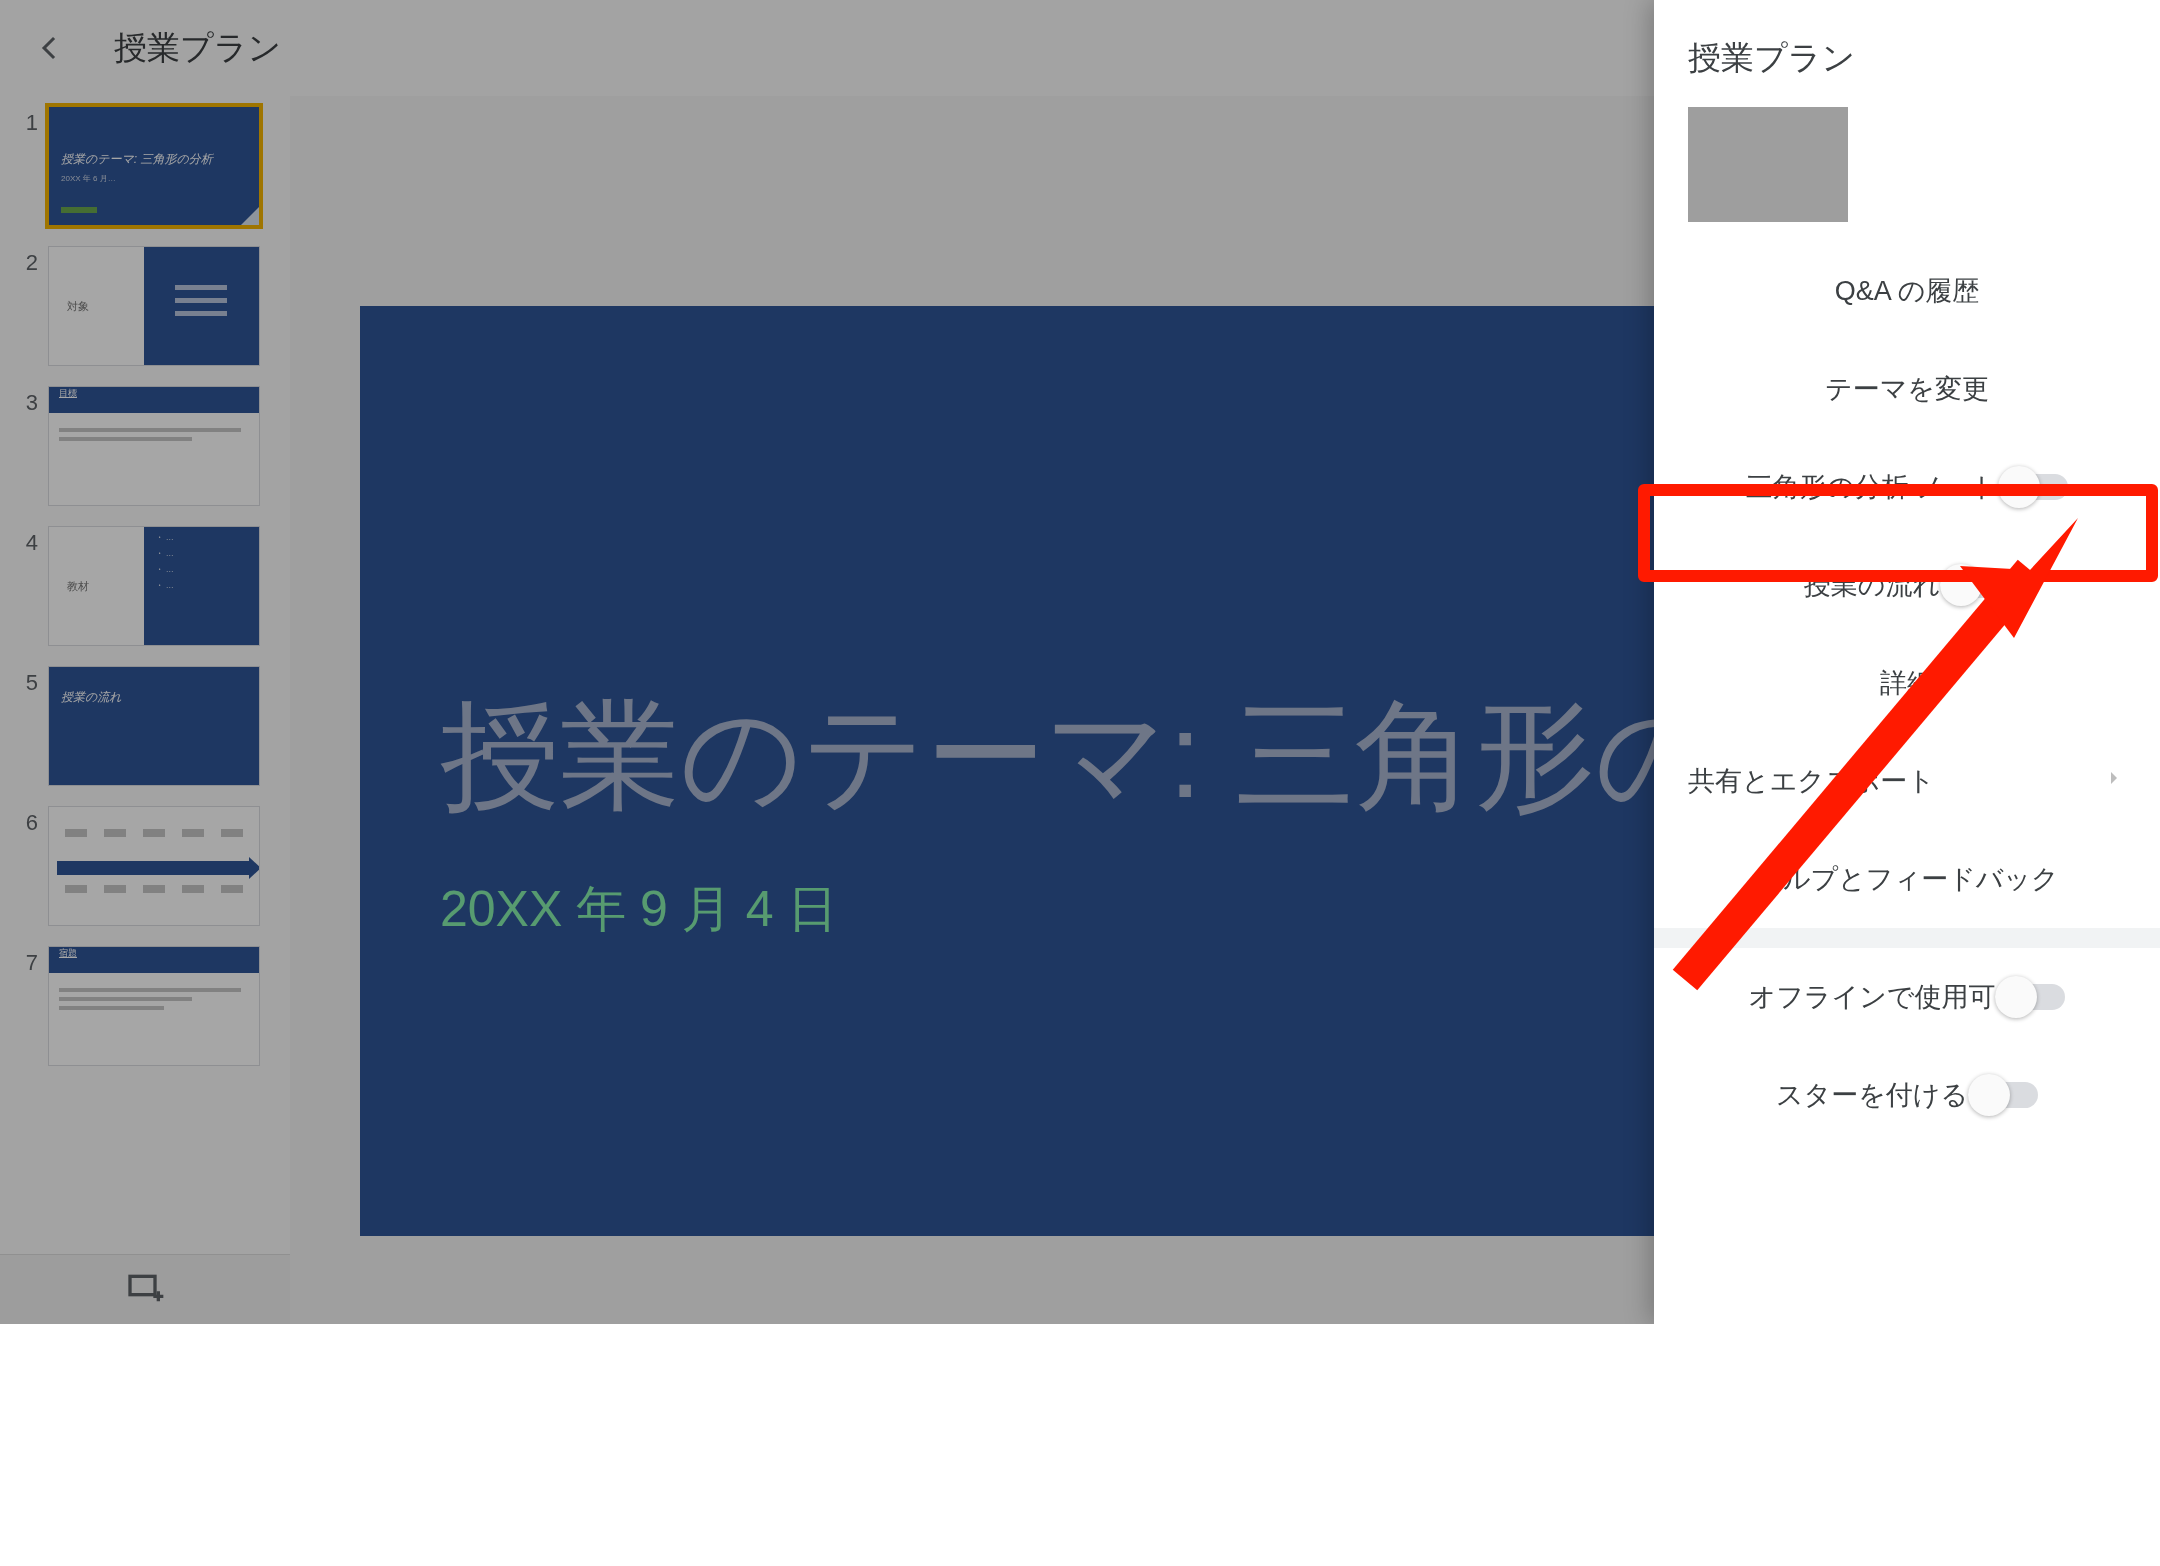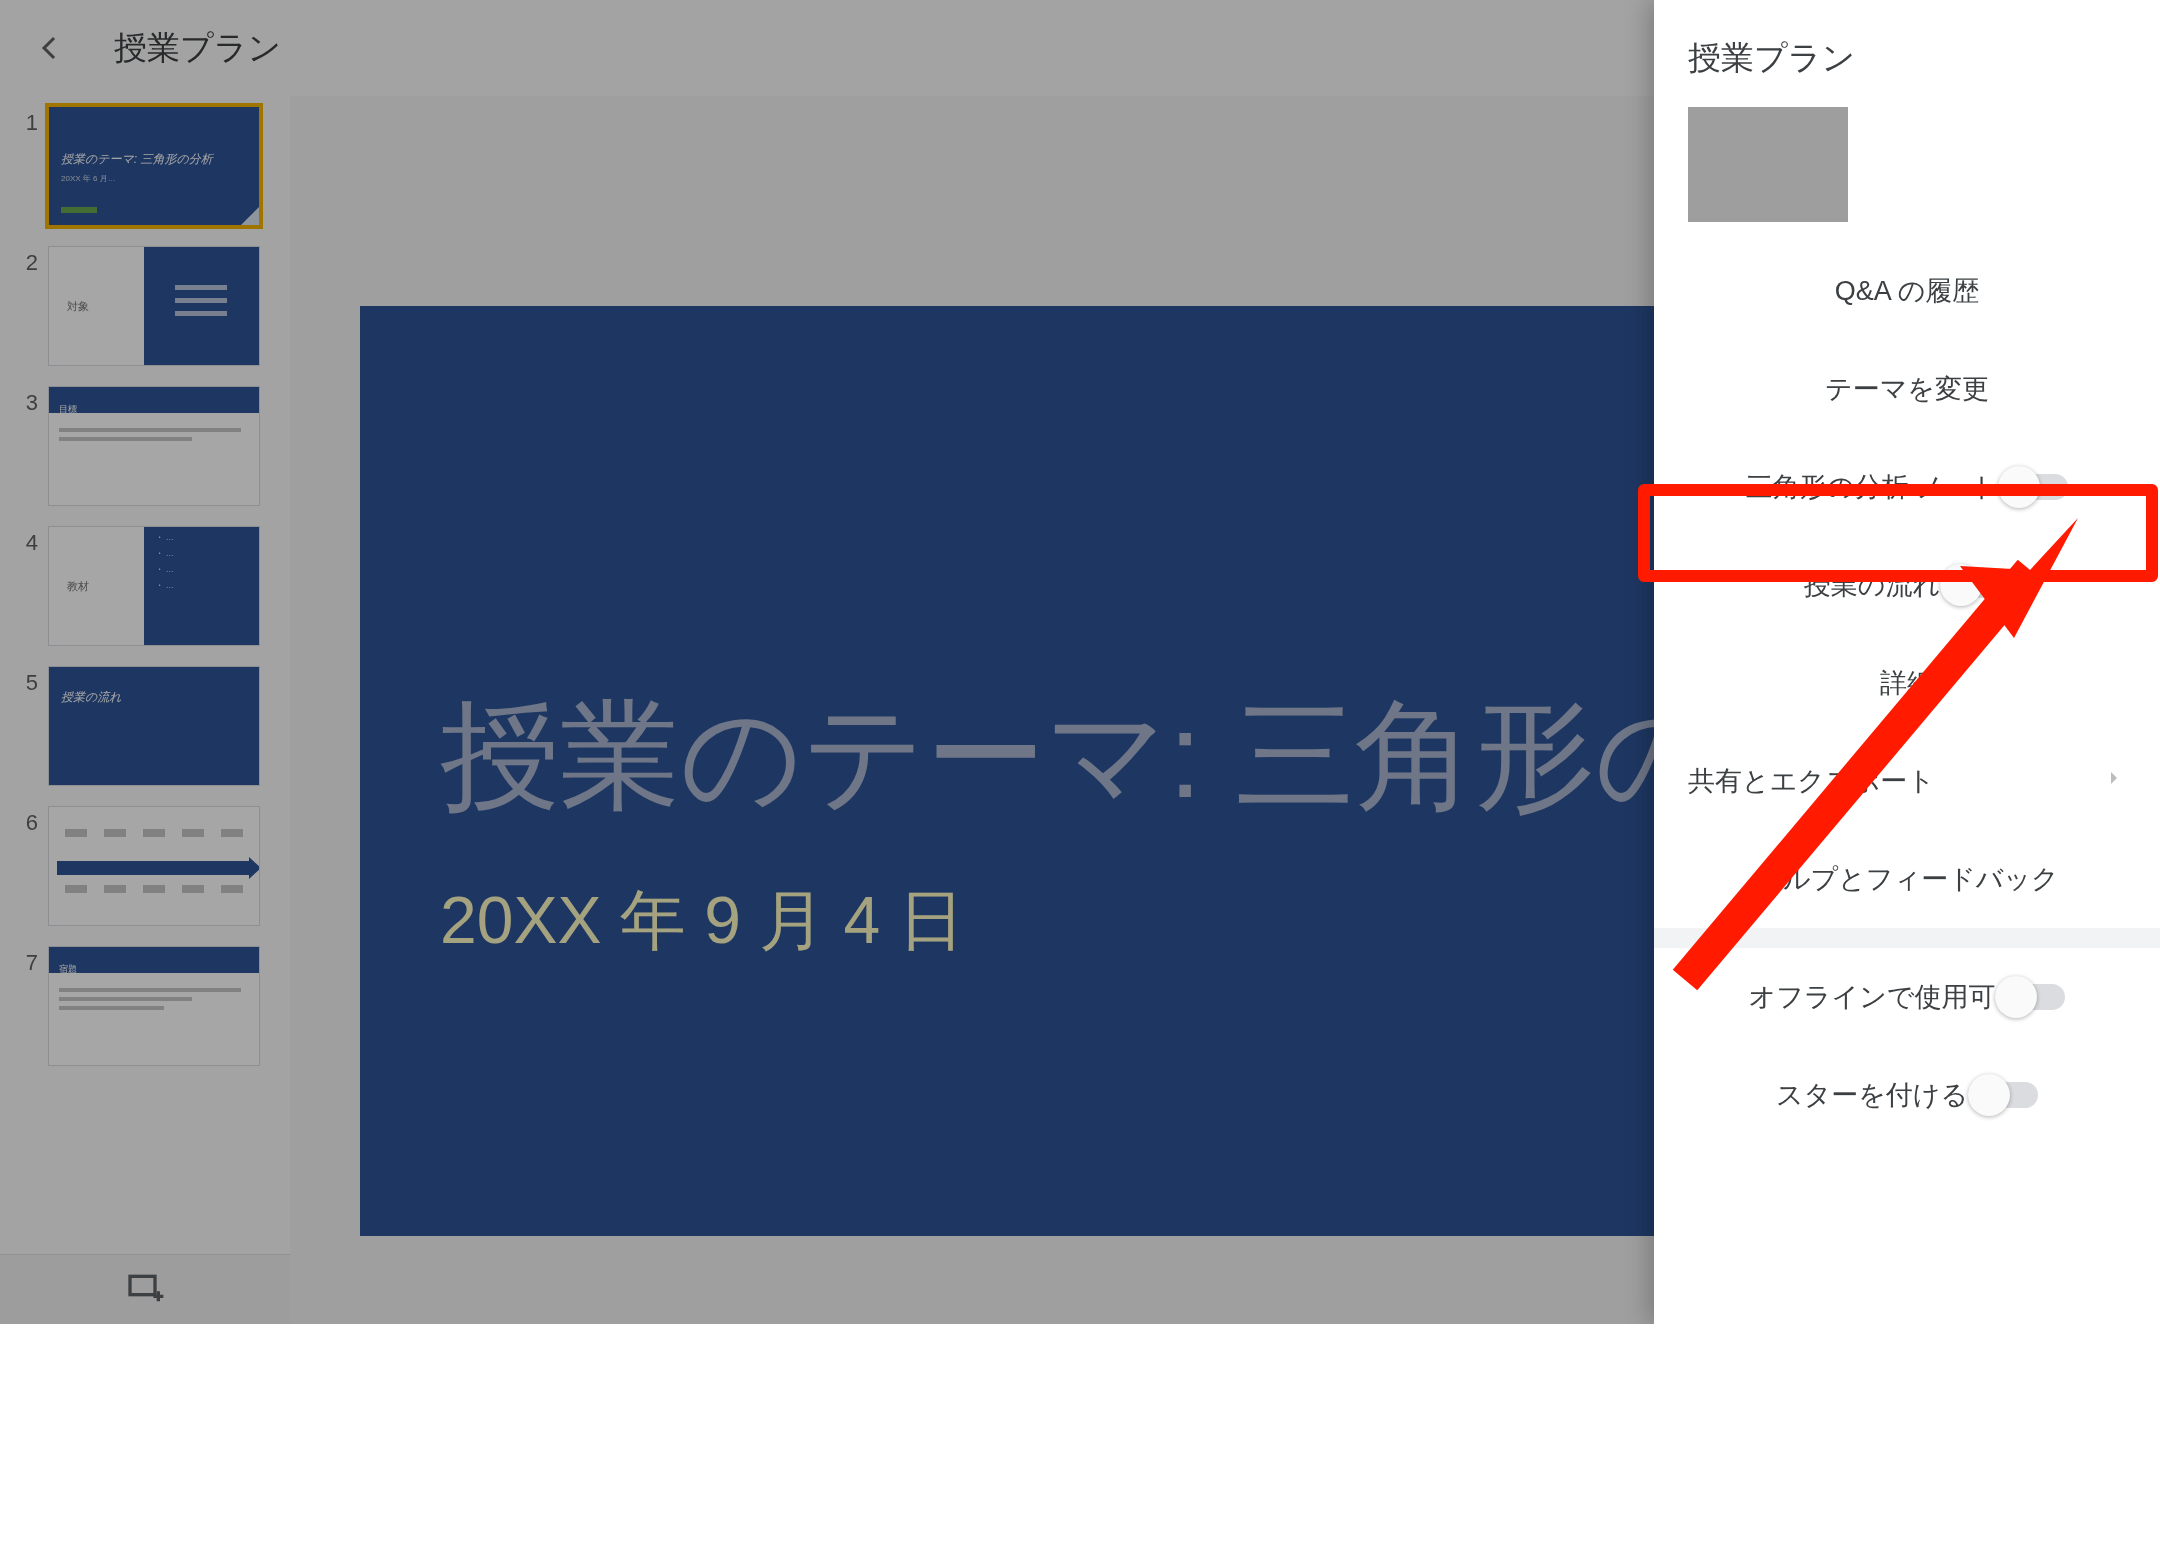--- a/index.html
+++ b/index.html
@@ -98,7 +98,7 @@
 .tb-right-lines span { display:block; height:5px; background:#b9c5de; margin:8px 0; width:70%; }
 
 .tb-blue-strip { position:absolute; left:0; right:0; top:0; height:26px; background:#2f5597; }
-.tb-strip-label { position:absolute; left:10px; top:16px; color:#fff; font-size:9px;text-decoration:underline; }
+.tb-strip-label { position:absolute; left:10px; top:0; color:#fff; font-size:9px;text-decoration:underline; }
 .tb-body-lines { position:absolute; left:10px; right:10px; top:36px; }
 .tb-body-lines span { display:block; height:4px; background:#c7c7c7; margin:5px 0; }
 .tb-body-lines span:nth-child(1){width:96%}

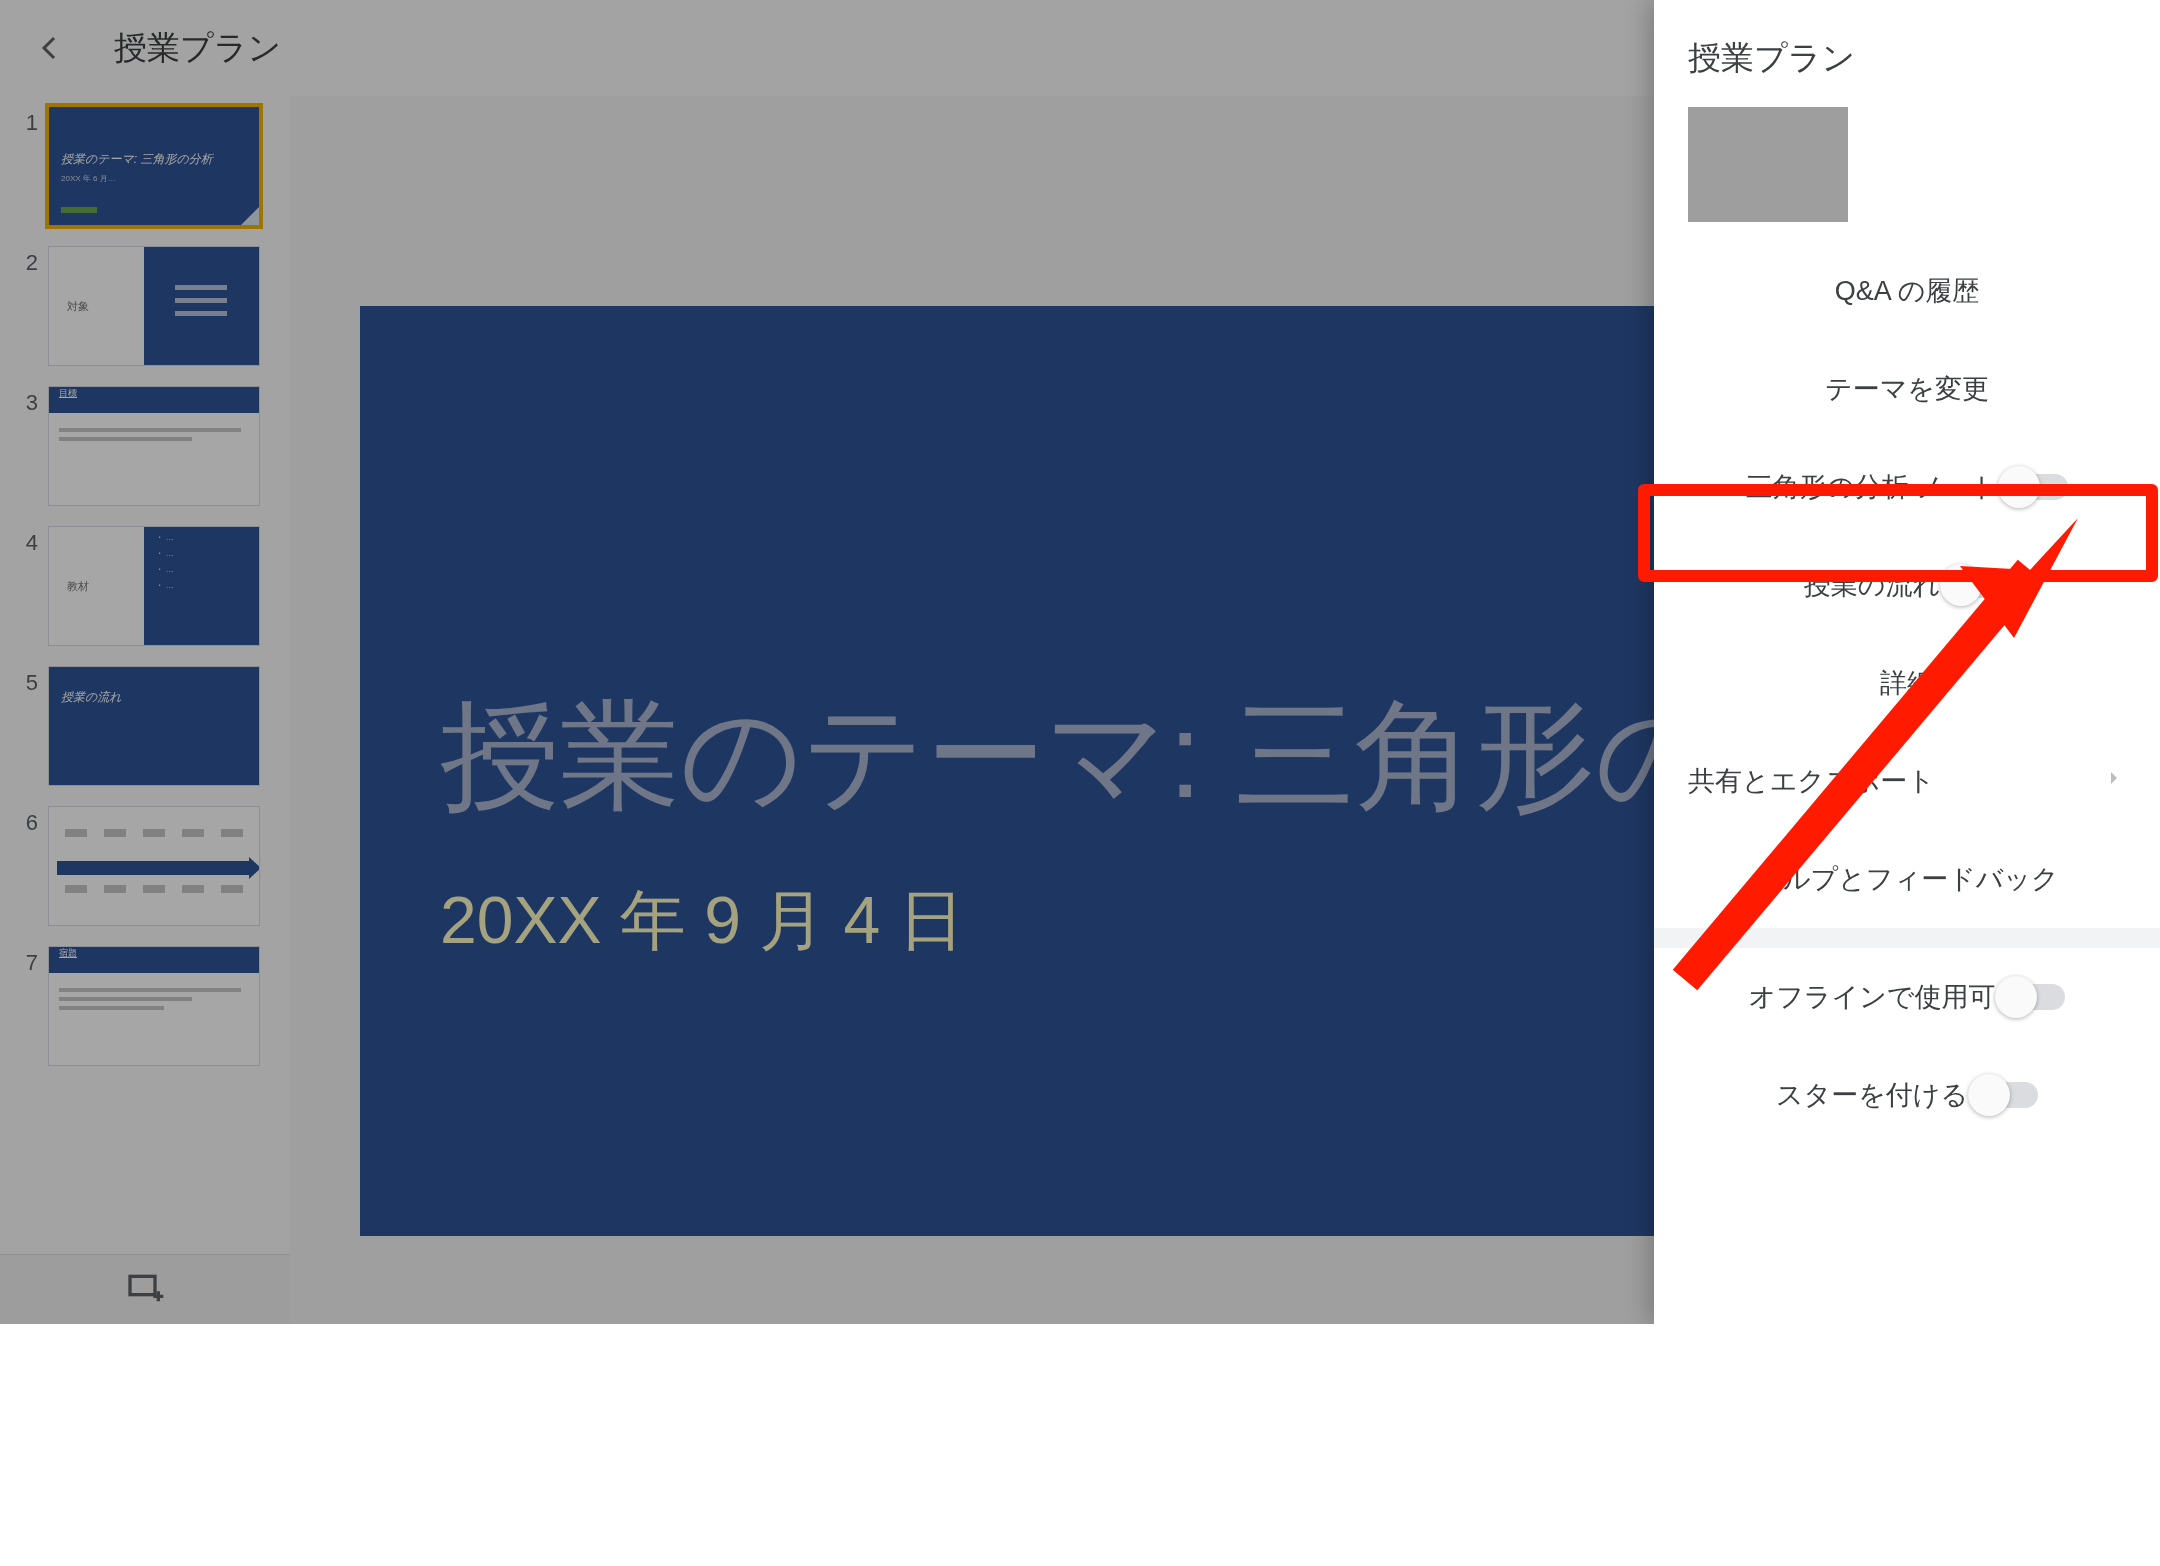--- a/index.html
+++ b/index.html
@@ -152,8 +152,8 @@
 .slide-date {
   position:absolute;
   left: 80px; top: 570px;
-  font-size: 66px;
-  color: #fef9c3;
+  font-size: 50px;
+  color: #86efac;
 }
 
 

